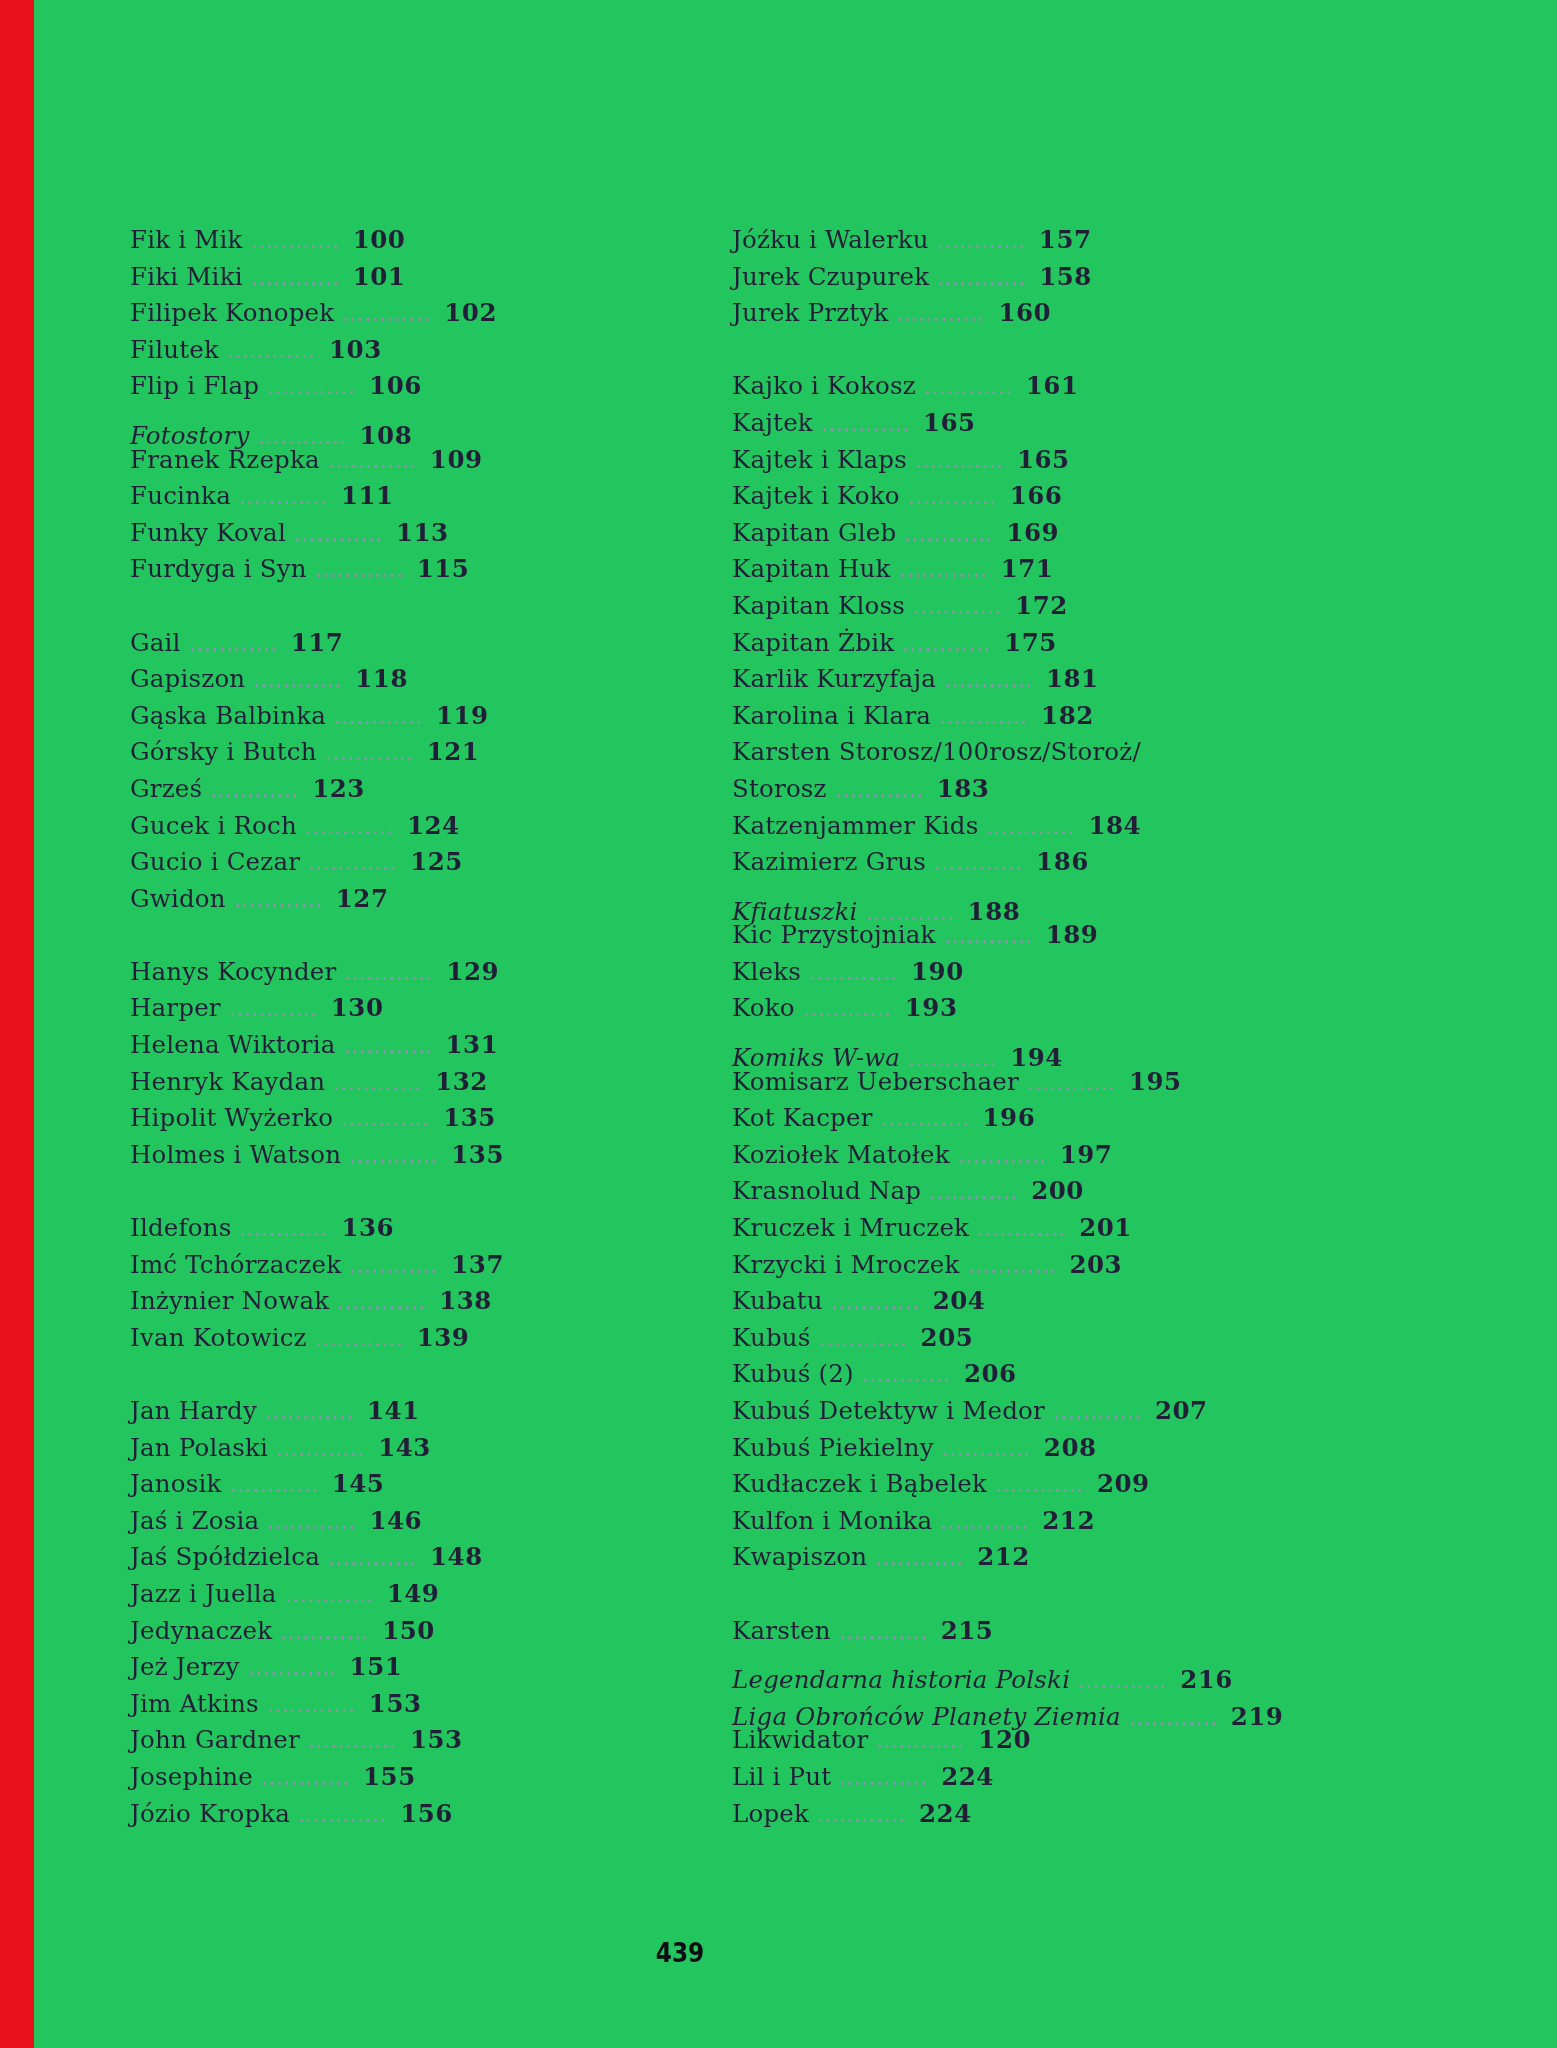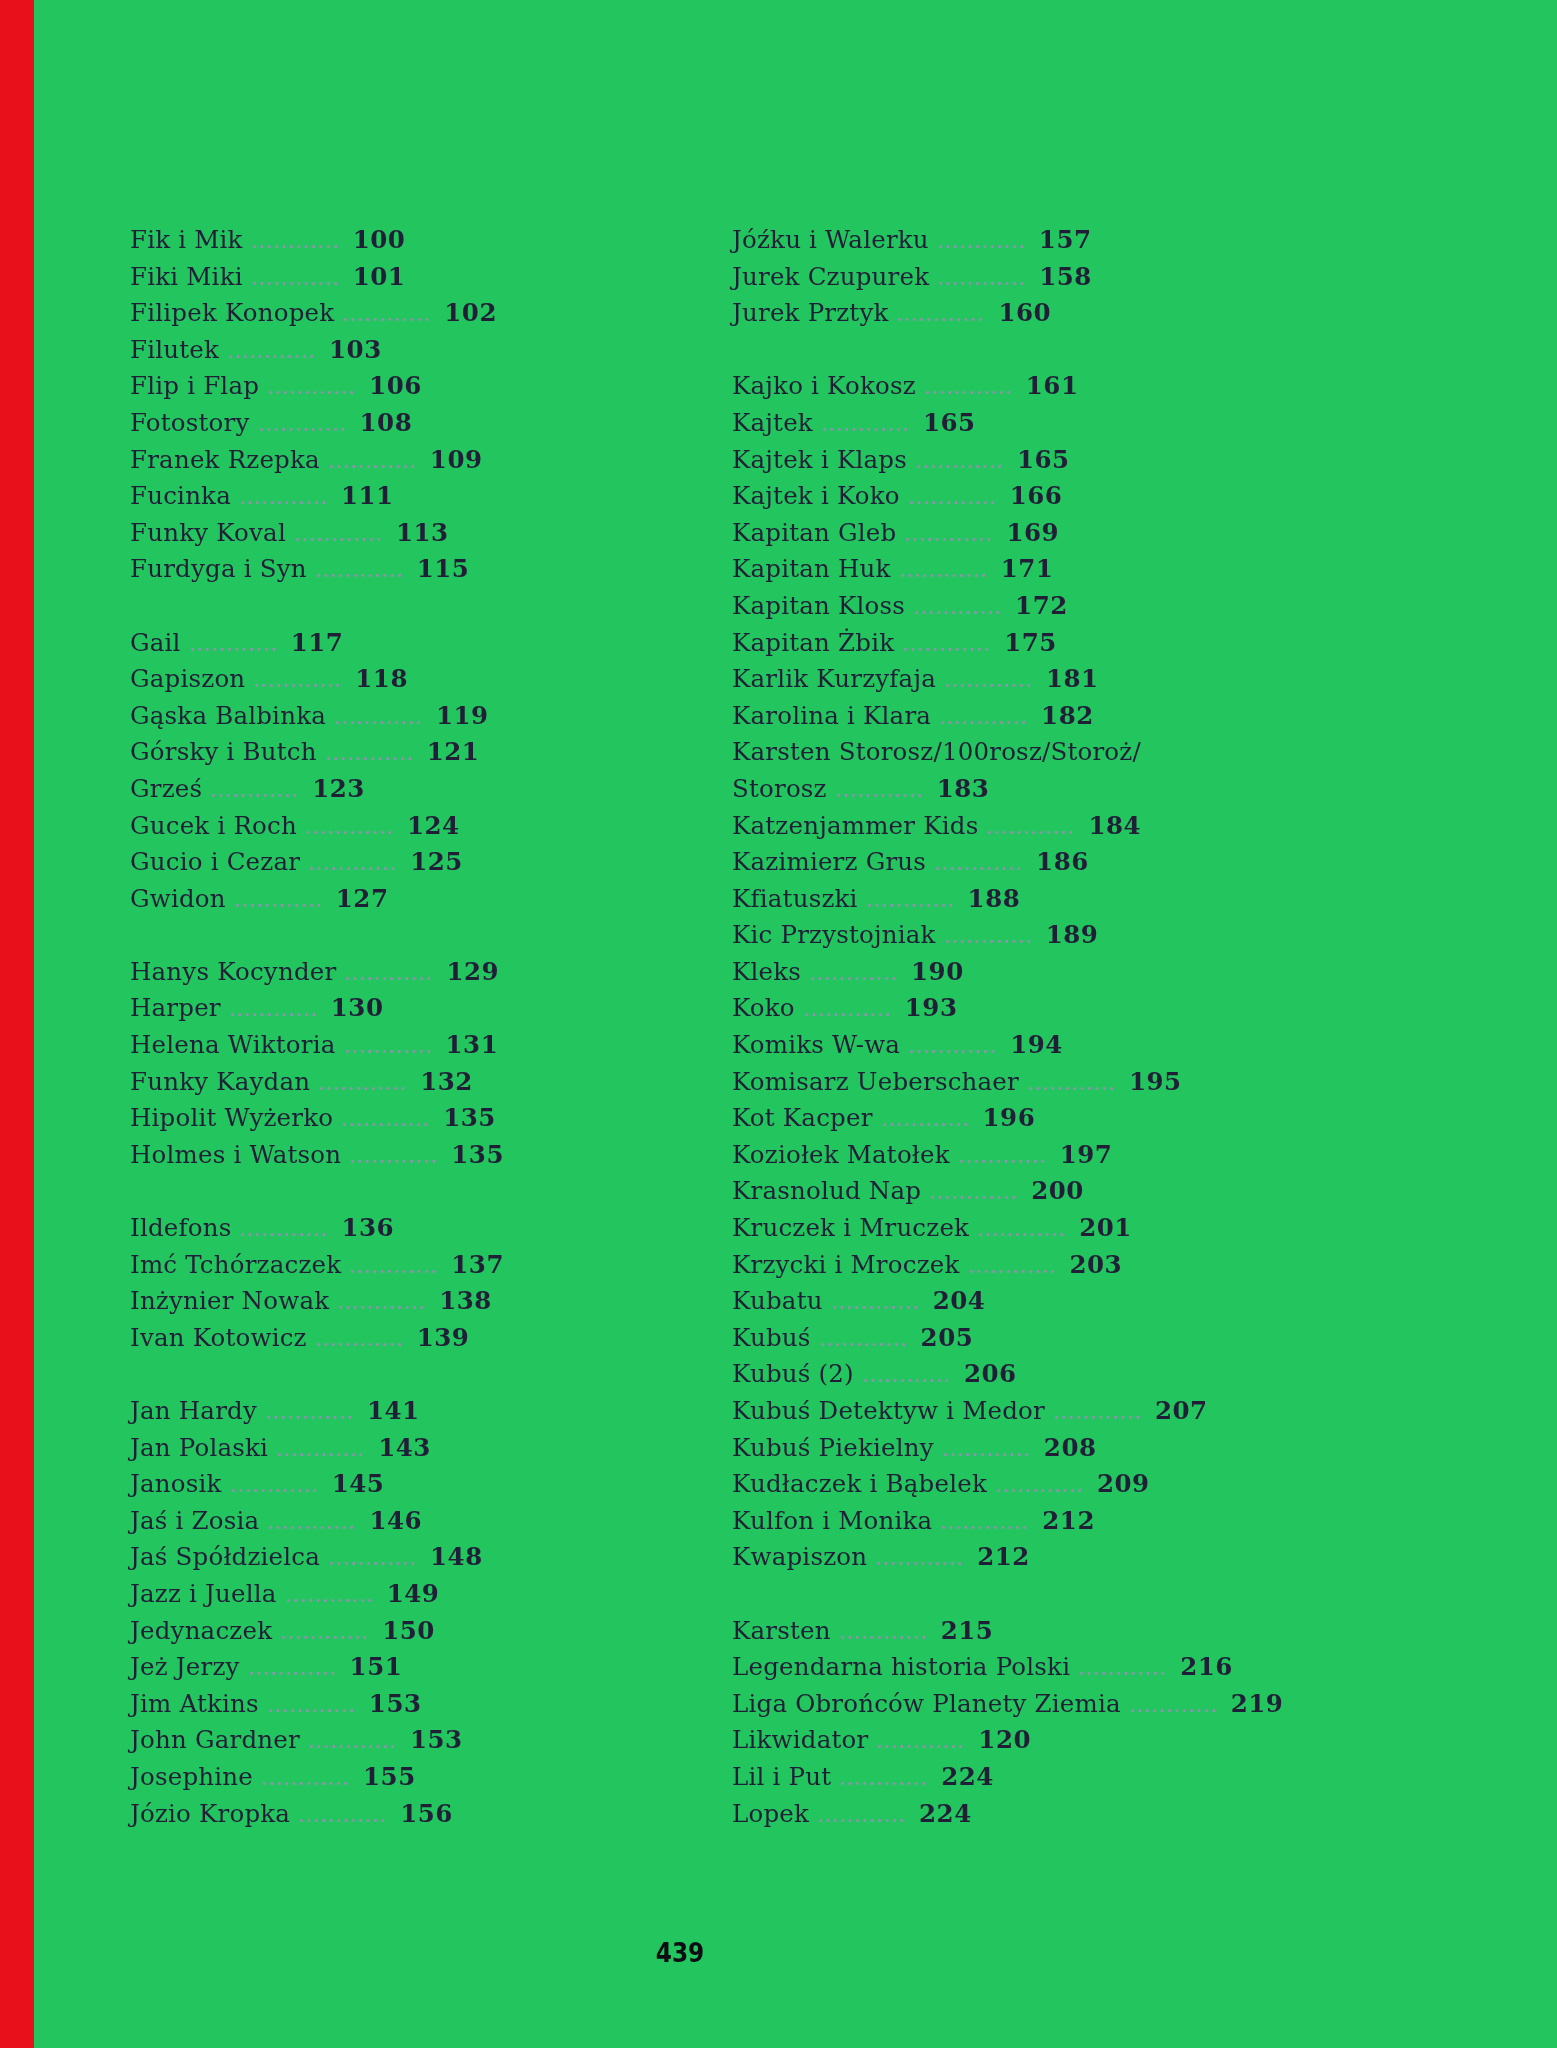--- a/index.html
+++ b/index.html
@@ -38,7 +38,7 @@
     white-space:nowrap;
   }
   .nm{letter-spacing:0.2px;}
-  .it{}
+  .it{font-style:italic;margin-top:13px;}
   .leader{
     flex:none;
     width:88px;height:3px;

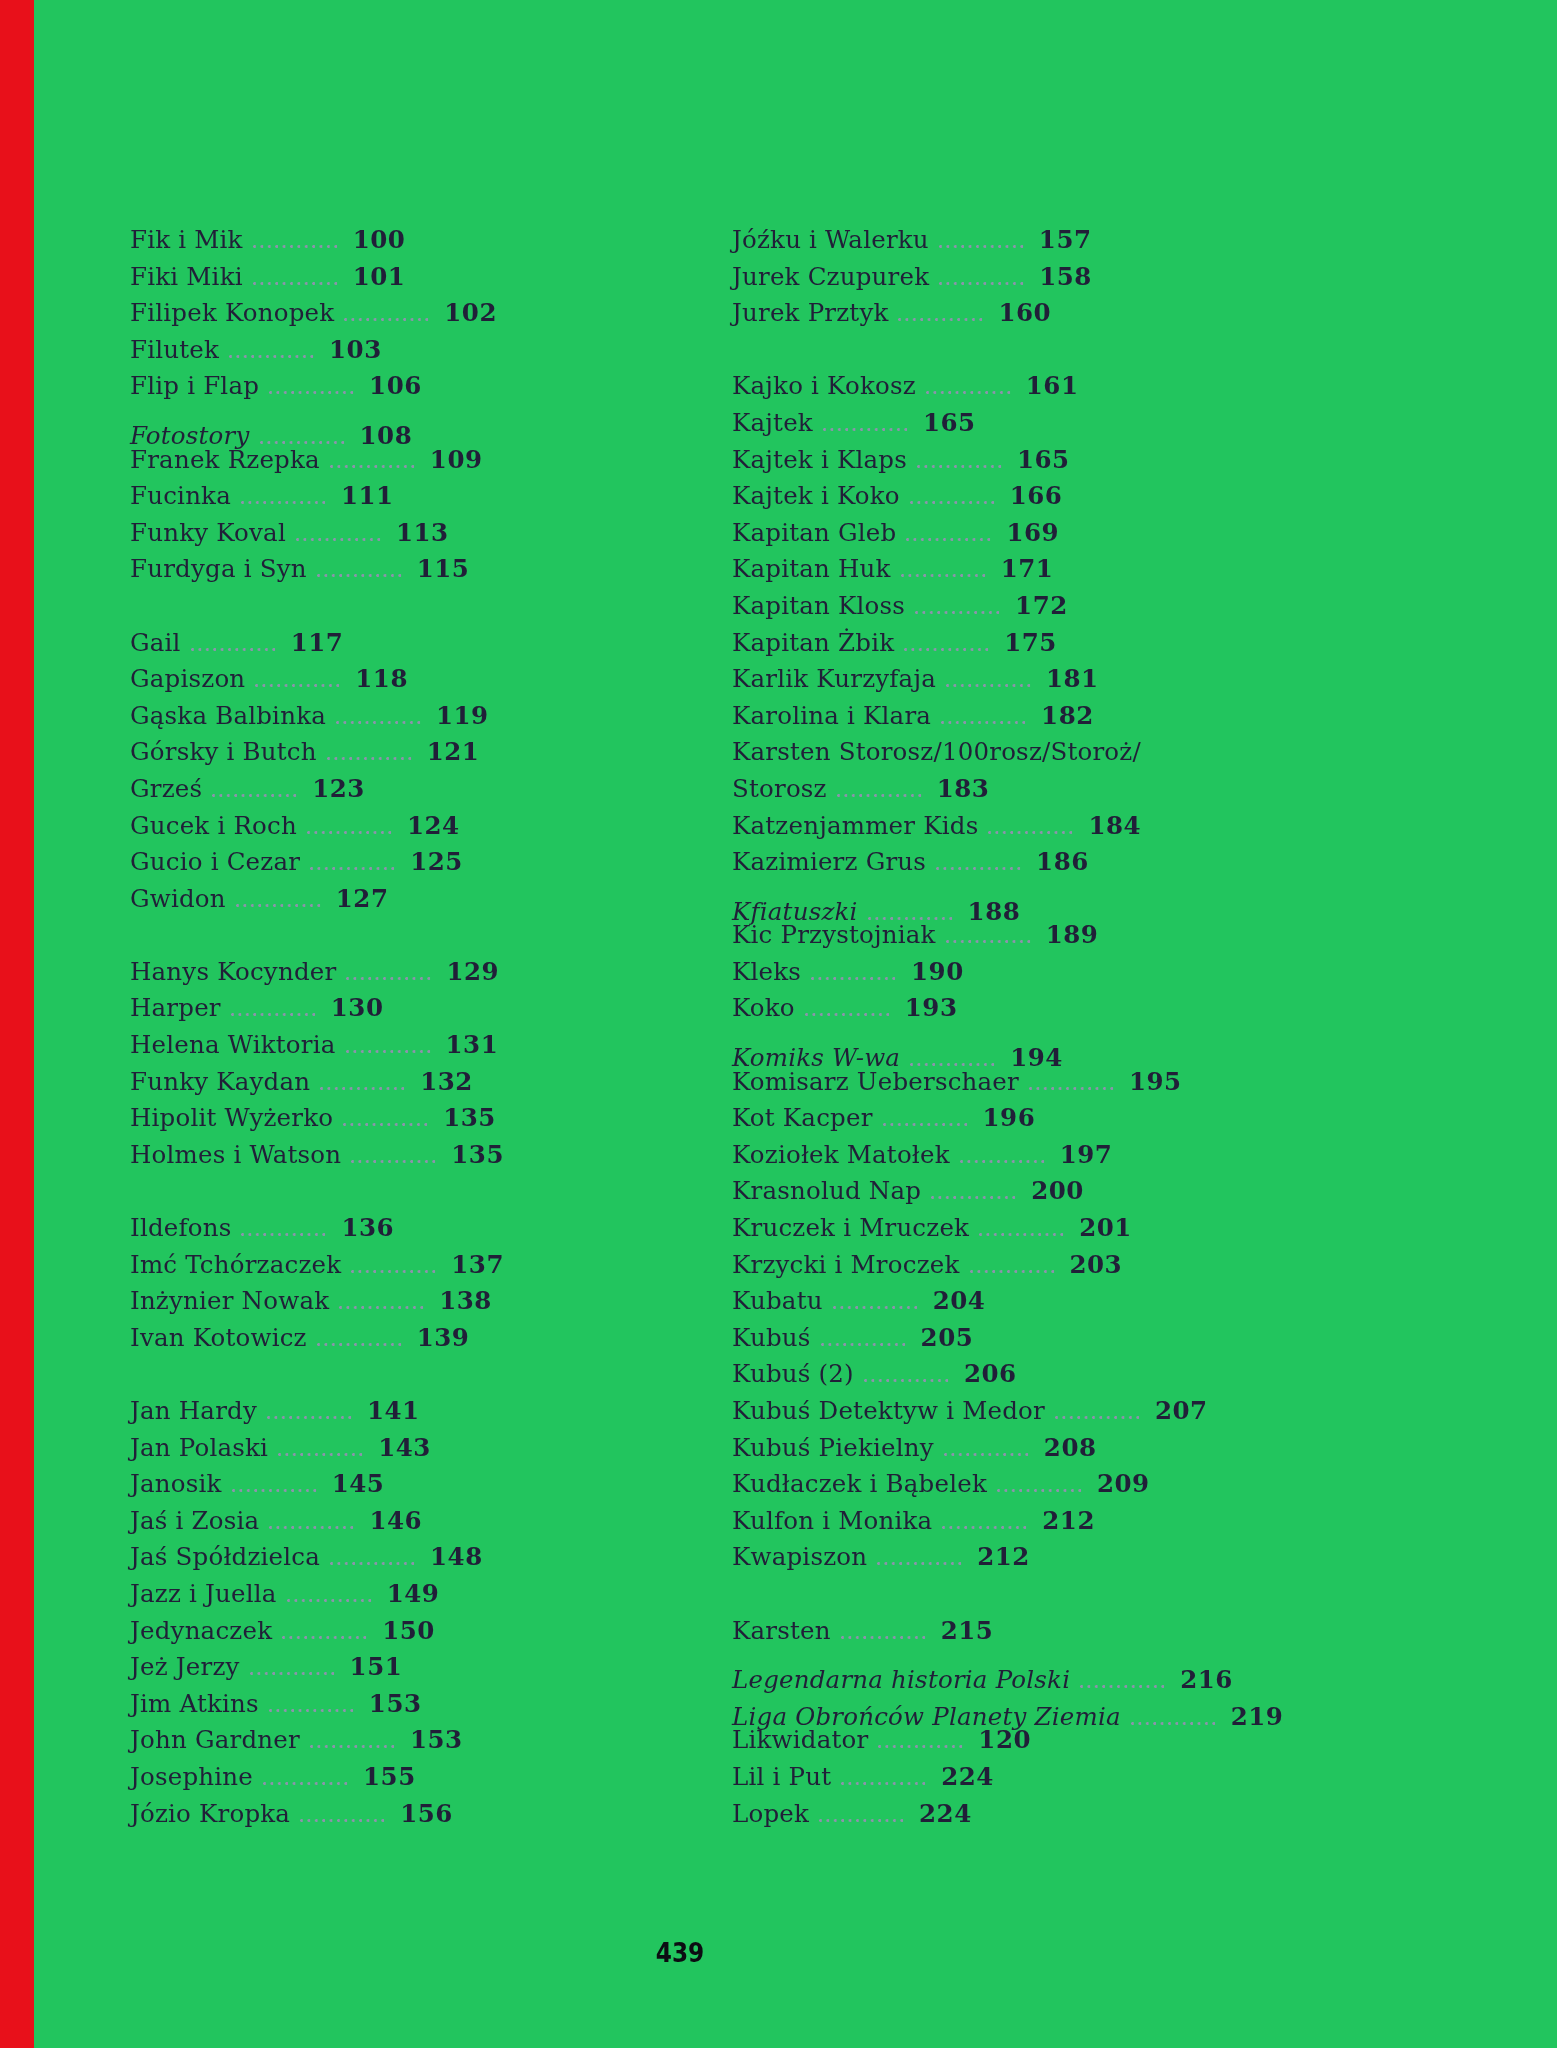--- a/index.html
+++ b/index.html
@@ -174,7 +174,7 @@
           <span class="pg">131</span>
         </div>
         <div class="entry">
-          <span class="nm">Funky Kaydan</span>
+          <span class="nm">Henryk Kaydan</span>
           <span class="leader"></span>
           <span class="pg">132</span>
         </div>

